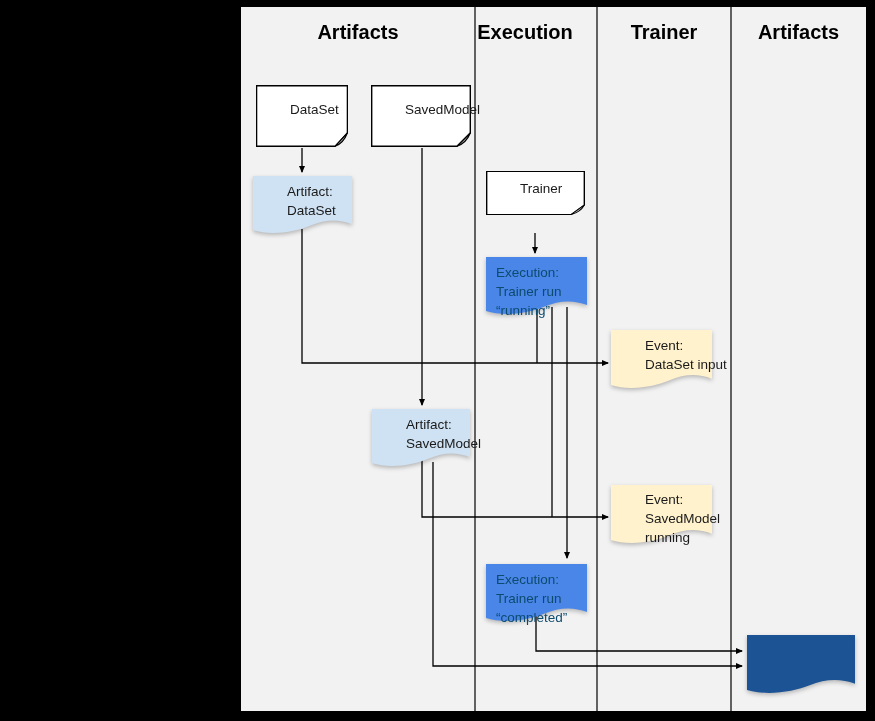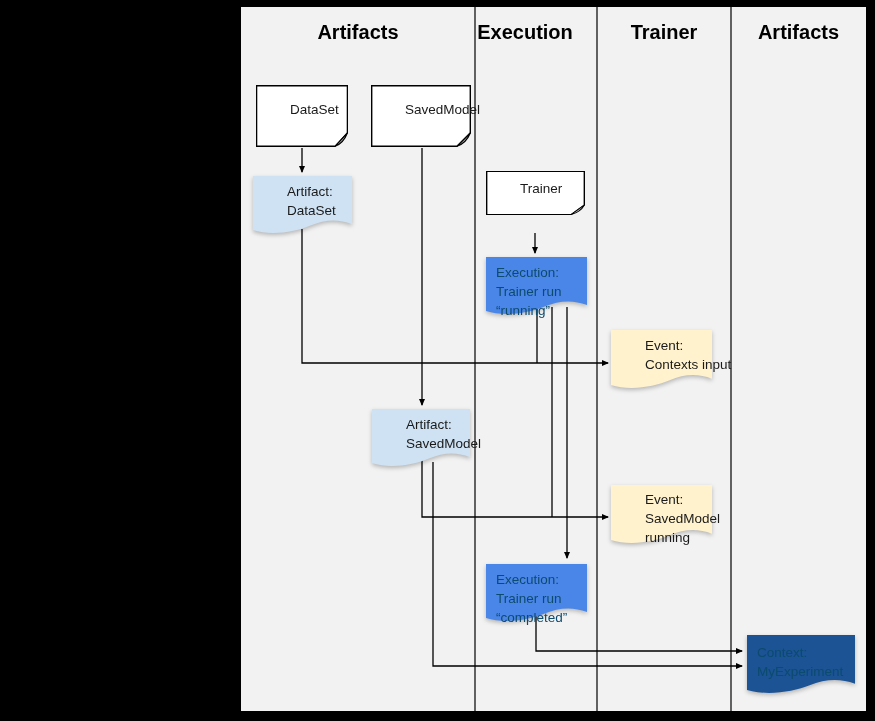--- a/index.html
+++ b/index.html
@@ -125,7 +125,7 @@
       </svg>
       <div class="label">
         <div class="line">Event:</div>
-        <div class="line">Contexts input</div>
+        <div class="line">DataSet input</div>
       </div>
     </div>
 

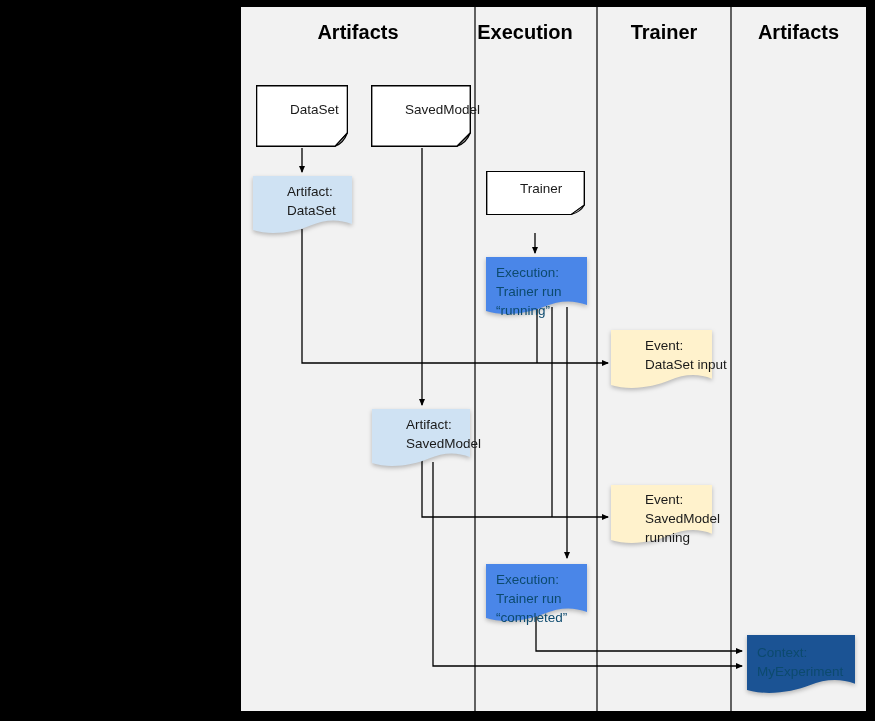--- a/index.html
+++ b/index.html
@@ -144,10 +144,6 @@
       <svg class="shape" viewBox="0 0 100 61" preserveAspectRatio="none">
         <path d="M0,0 H100 V48 C86,42.5 72,43.5 58,49.5 C43,56 18,60 0,54 Z" fill="#1b5394"></path>
       </svg>
-      <div class="label" style="padding-top:8px">
-        <div class="line">Context:</div>
-        <div class="line">MyExperiment</div>
-      </div>
     </div>
 
   </div>

